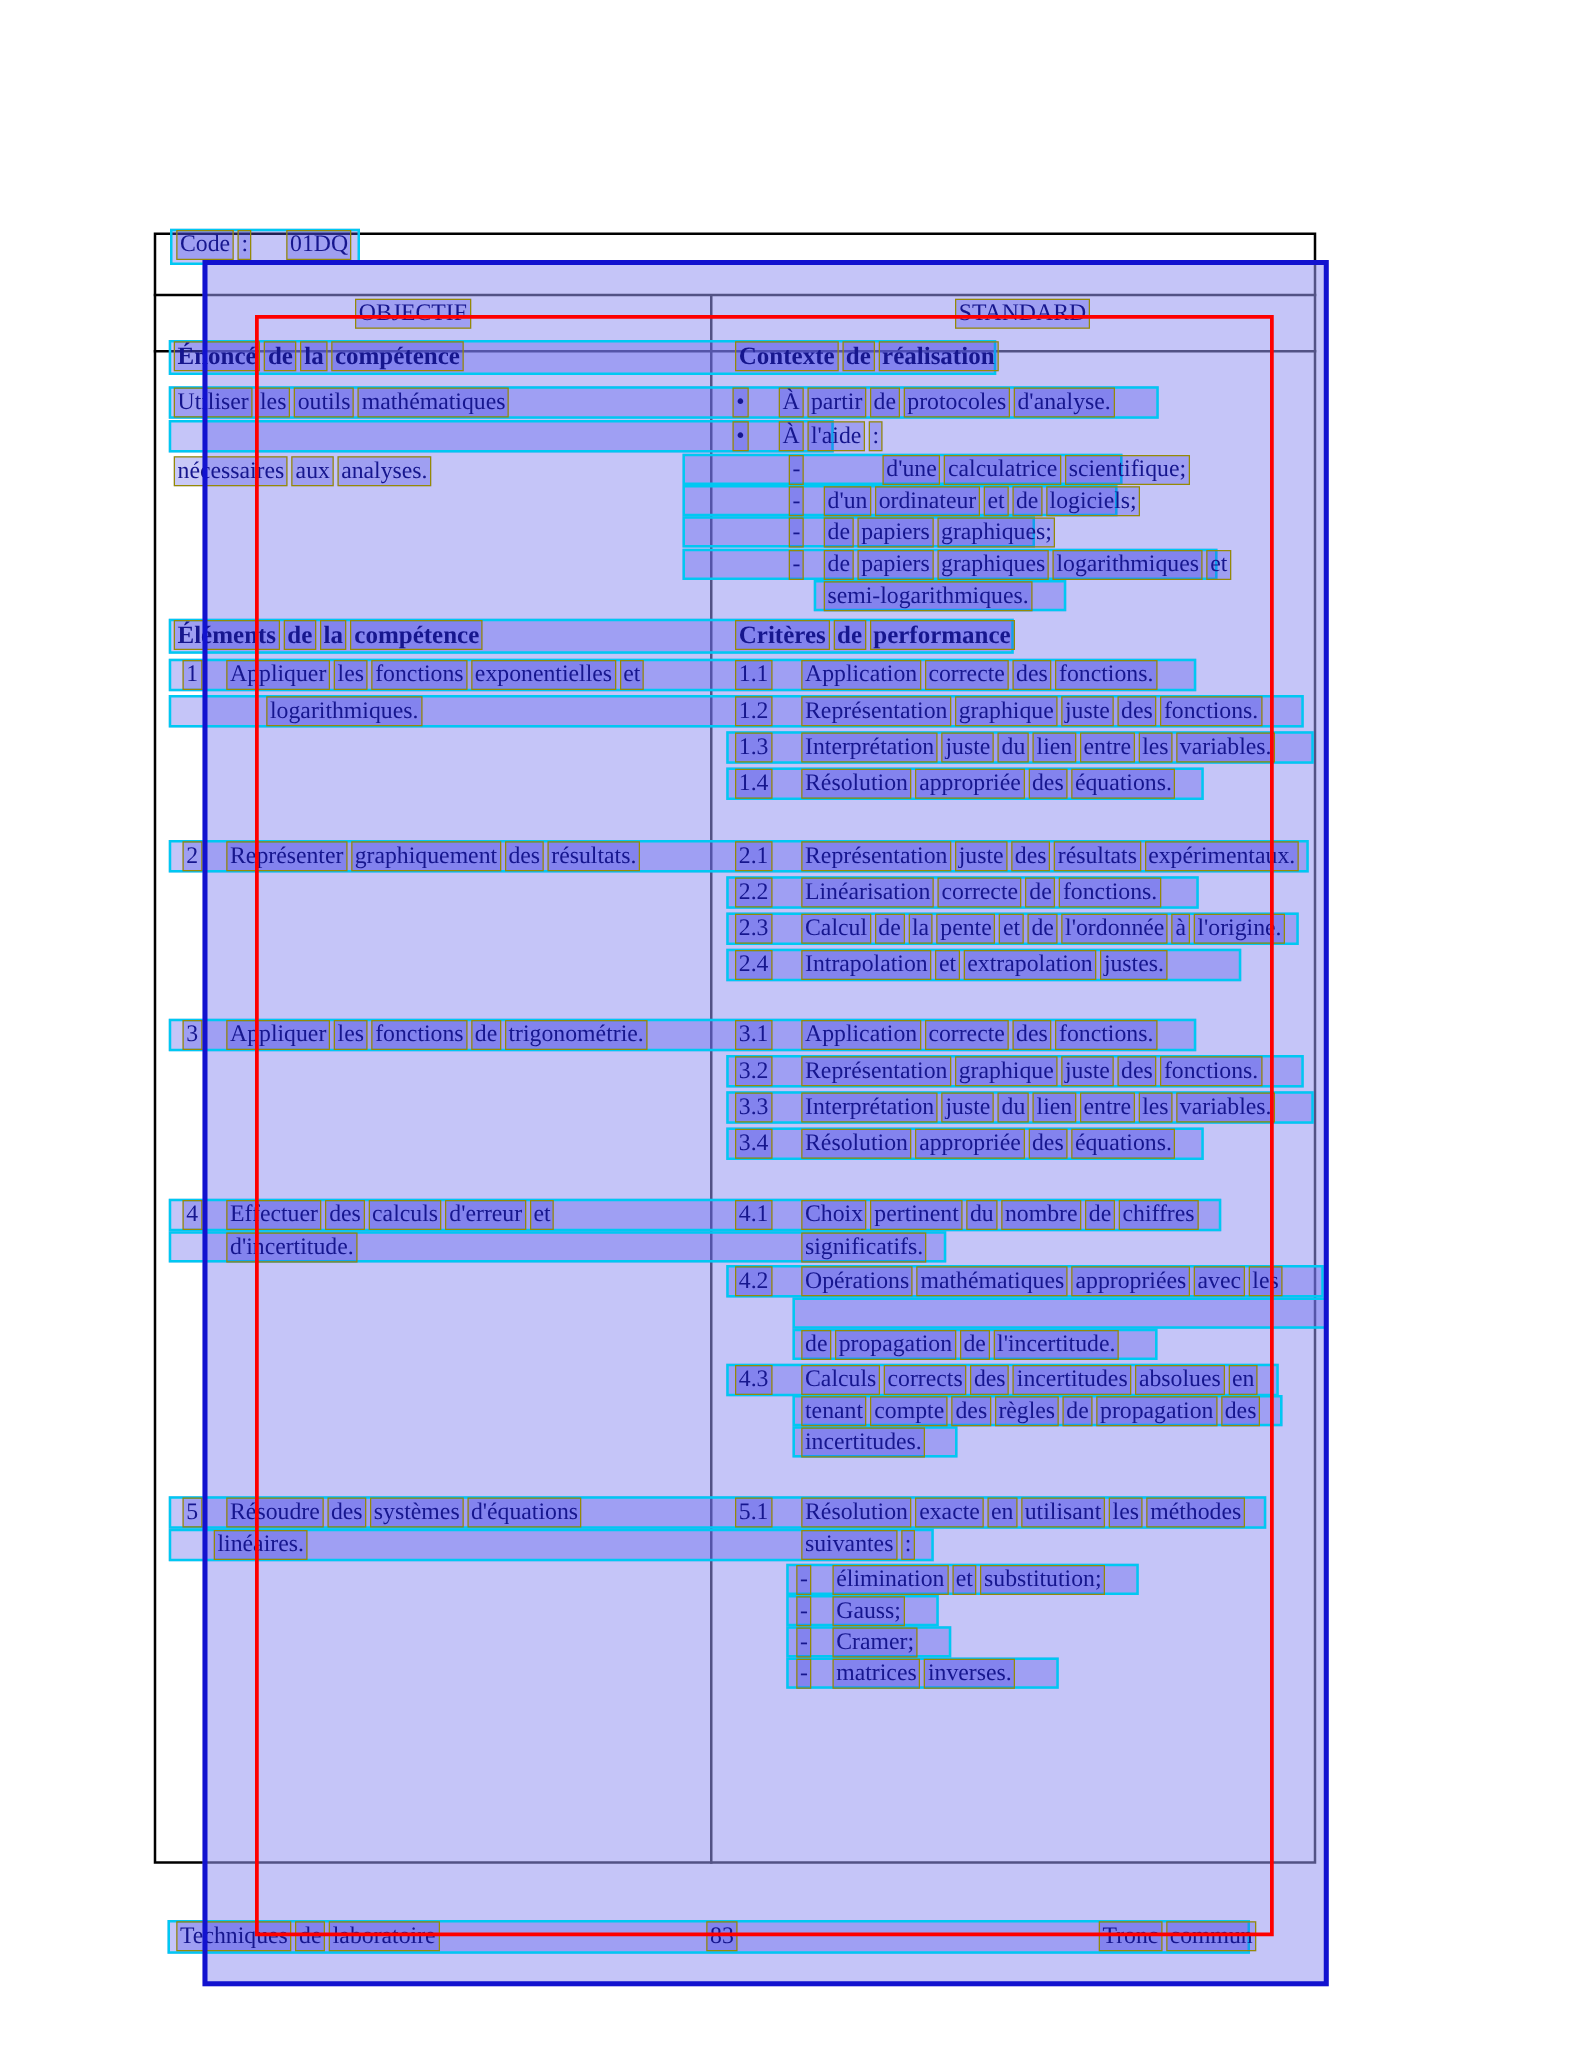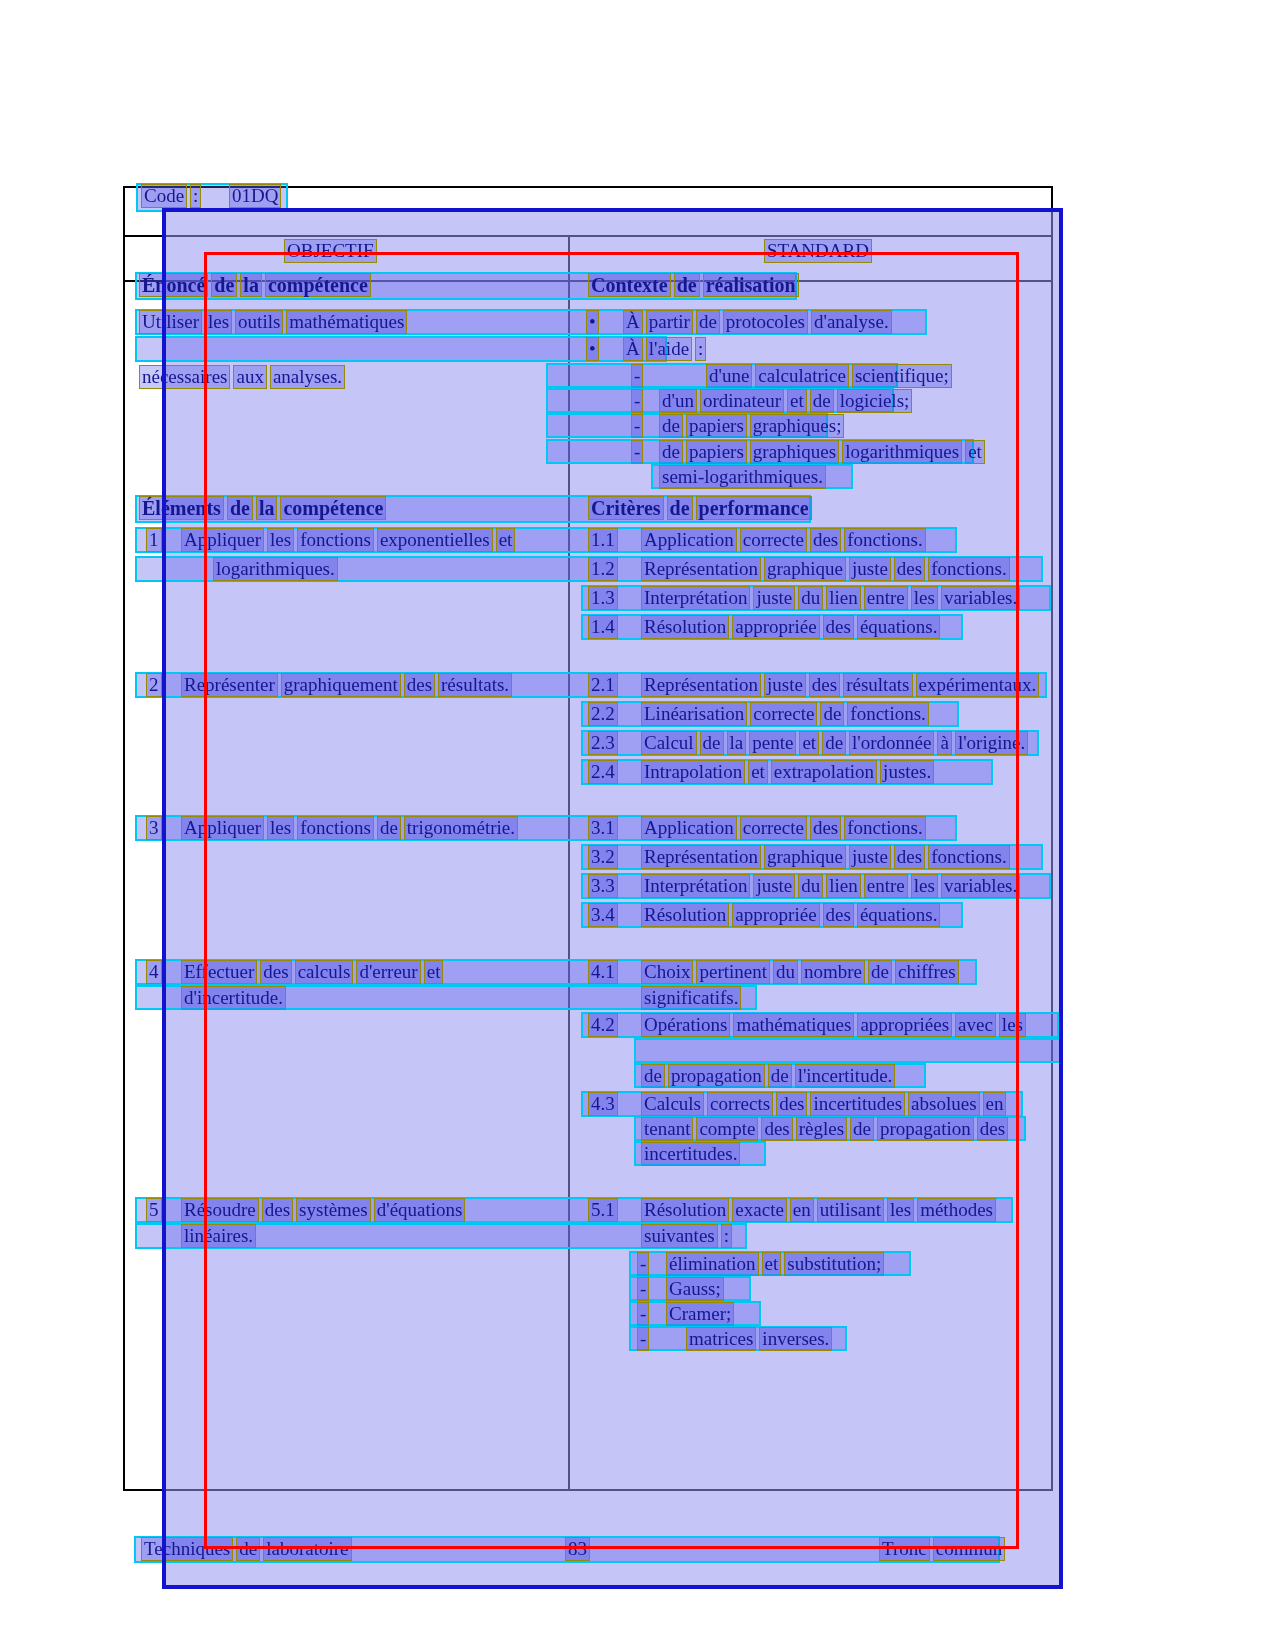--- a/index.html
+++ b/index.html
@@ -146,7 +146,7 @@
     <div class="seg" style="left: 181px; top: 1198px;"><span class="w">Résoudre</span><span class="w">des</span><span class="w">systèmes</span><span class="w">d'équations</span></div>
     <div class="seg" style="left: 588px; top: 1198px;"><span class="w">5.1</span></div>
     <div class="seg" style="left: 641px; top: 1198px;"><span class="w">Résolution</span><span class="w">exacte</span><span class="w">en</span><span class="w">utilisant</span><span class="w">les</span><span class="w">méthodes</span></div>
-    <div class="seg" style="left: 181px; top: 1224px;"><span class="w">linéaires.</span></div>
+    <div class="seg" style="left: 171px; top: 1224px;"><span class="w">linéaires.</span></div>
     <div class="seg" style="left: 641px; top: 1224px;"><span class="w">suivantes</span><span class="w">:</span></div>
     <div class="seg" style="left: 637px; top: 1252px;"><span class="w">-</span></div>
     <div class="seg" style="left: 666px; top: 1252px;"><span class="w">élimination</span><span class="w">et</span><span class="w">substitution;</span></div>

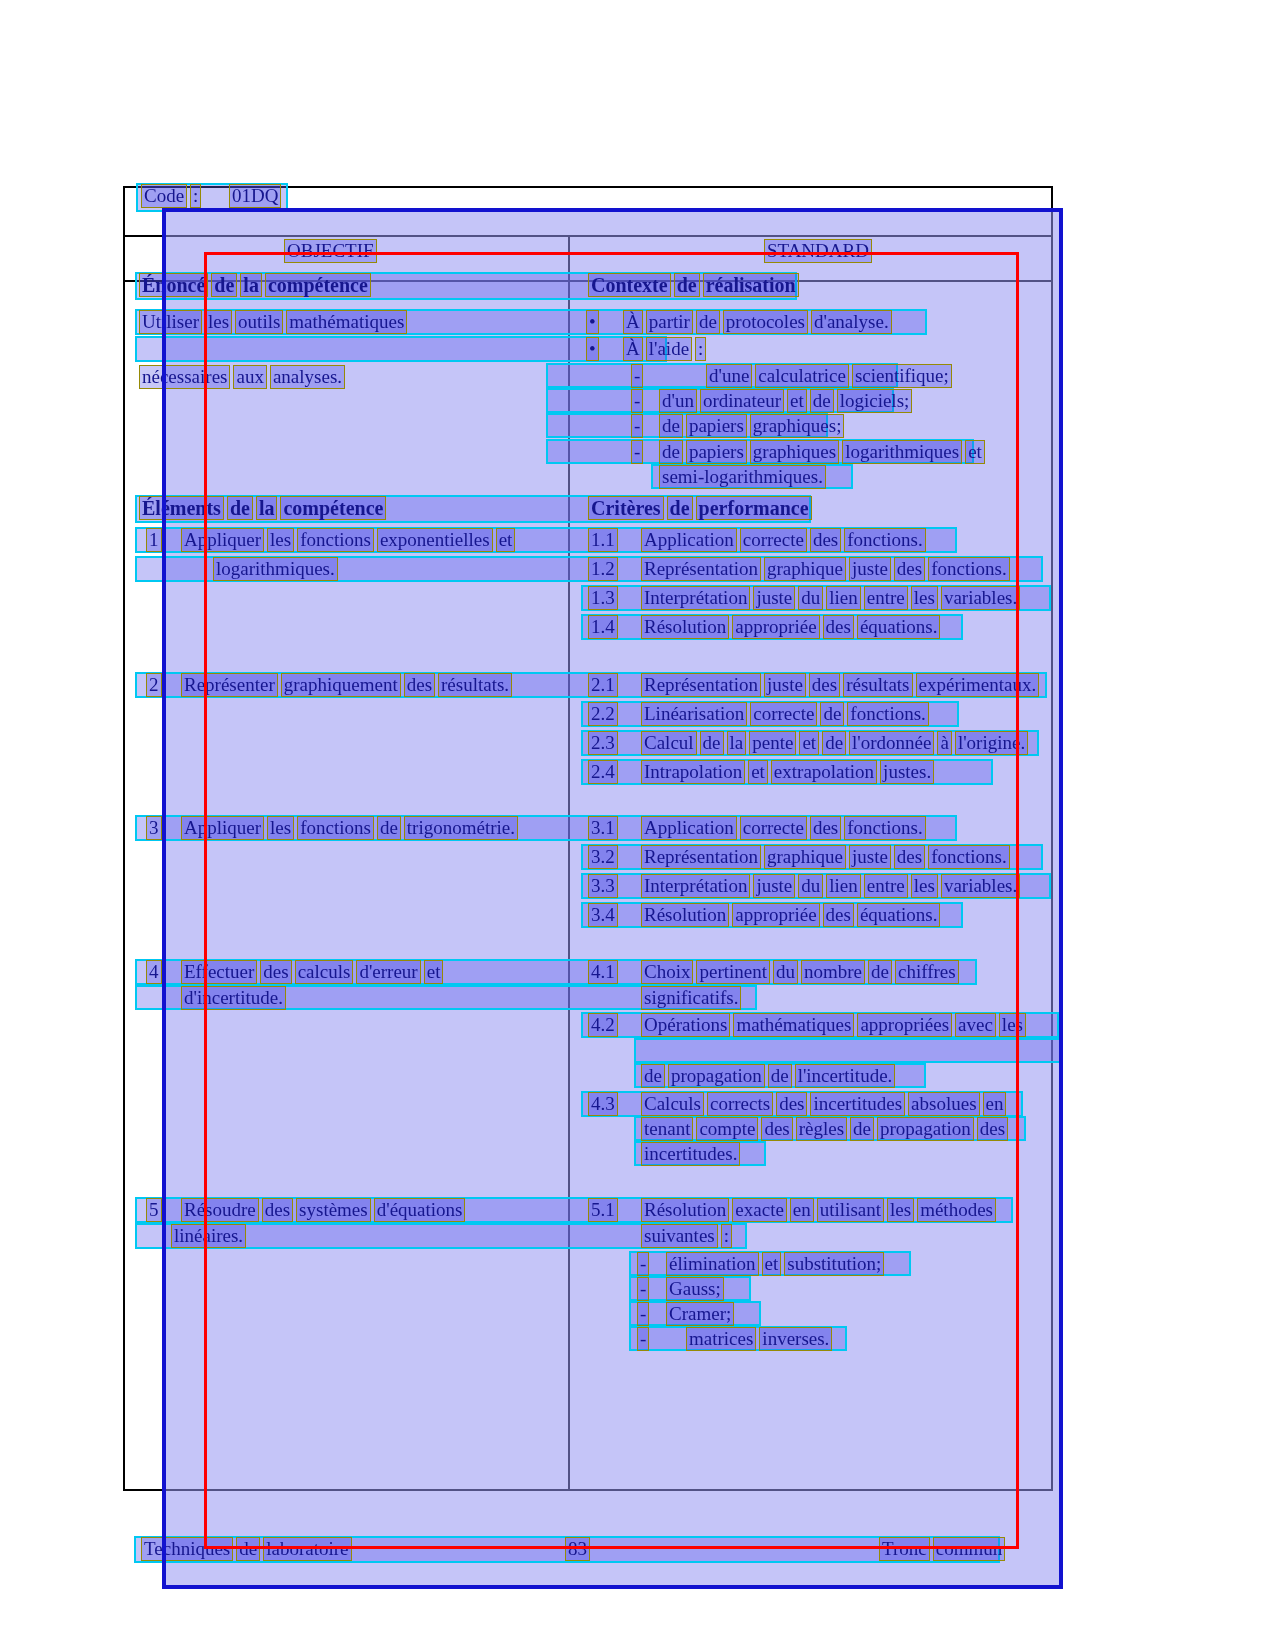--- a/index.html
+++ b/index.html
@@ -155,7 +155,7 @@
     <div class="seg" style="left: 637px; top: 1302px;"><span class="w">-</span></div>
     <div class="seg" style="left: 666px; top: 1302px;"><span class="w">Cramer;</span></div>
     <div class="seg" style="left: 637px; top: 1327px;"><span class="w">-</span></div>
-    <div class="seg" style="left: 666px; top: 1327px; margin-left: 20px;"><span class="w">matrices</span><span class="w">inverses.</span></div>
+    <div class="seg" style="left: 666px; top: 1327px;"><span class="w">matrices</span><span class="w">inverses.</span></div>
     <div class="seg" style="left: 141px; top: 1537px;"><span class="w">Techniques</span><span class="w">de</span><span class="w">laboratoire</span></div>
     <div class="seg" style="left: 565px; top: 1537px;"><span class="w">83</span></div>
     <div class="seg" style="left: 879px; top: 1537px;"><span class="w">Tronc</span><span class="w">commun</span></div>

